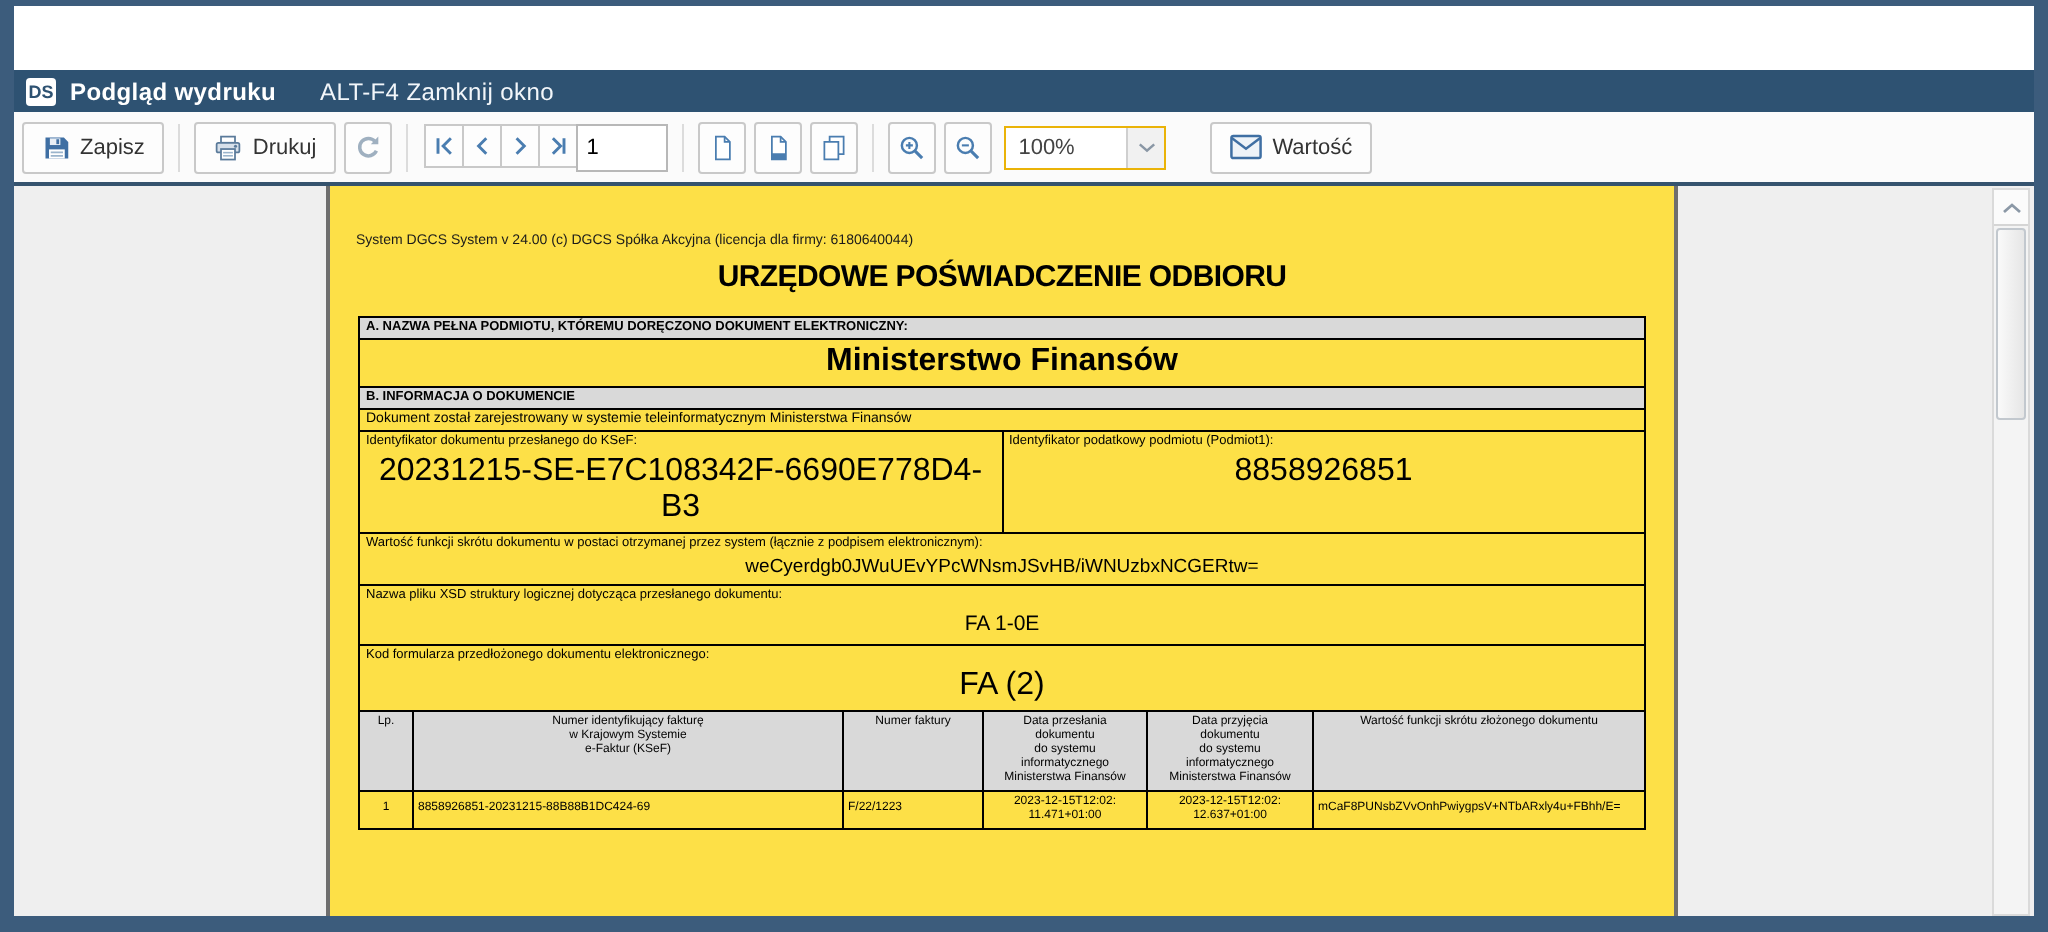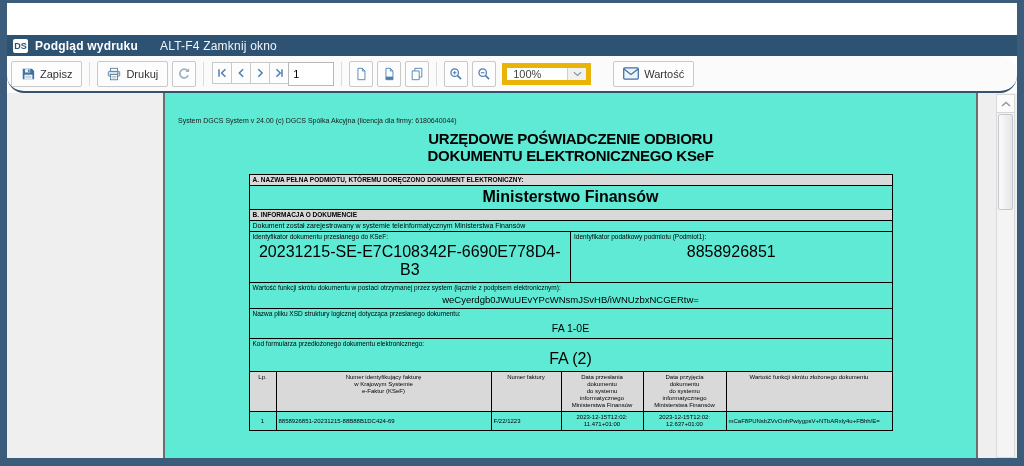--- a/index.html
+++ b/index.html
@@ -11,7 +11,7 @@
   .win-title{color:#fff;font-size:12px;font-weight:bold;margin-left:7px;letter-spacing:.2px;}
   .win-hint{color:#f2f6fa;font-size:12px;font-weight:normal;margin-left:22px;letter-spacing:.2px;}
   
-  .toolbar{height:35px;background:#fbfbfb;border-bottom:2px solid #35536e;display:flex;align-items:center;padding:0 4px;flex:0 0 auto;gap:4px;border-radius:17px;}
+  .toolbar{height:35px;background:#fbfbfb;border-bottom:2px solid #35536e;display:flex;align-items:center;padding:0 4px;flex:0 0 auto;gap:4px;}
   .btn{display:flex;align-items:center;gap:5px;height:26px;padding:0 9px;background:#fdfdfd;border:1px solid #c9c9c9;border-radius:2px;font-size:11px;color:#333;cursor:default;box-sizing:border-box;font-family:"Liberation Sans",sans-serif;}
   .btn .lbl{display:inline-block;}
   .close-label::first-letter{text-decoration:underline;}

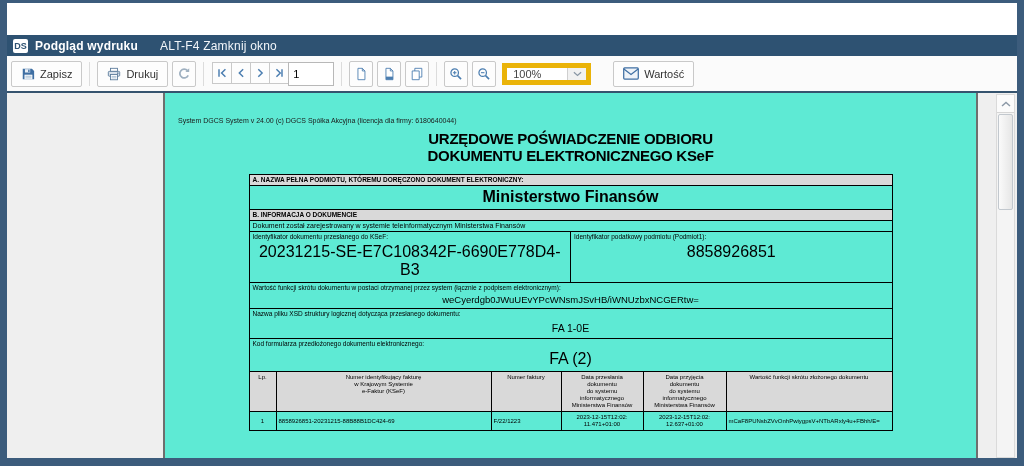--- a/index.html
+++ b/index.html
@@ -20,7 +20,7 @@
   .nav-group{display:flex;margin-left:2px;}
   .page-input{width:36px;height:20px;border:1px solid #b8b8b8;font-size:11px;padding:1px 4px;margin-left:-1px;font-family:"Liberation Sans",sans-serif;}
   .sep{width:1px;height:24px;background:#dcdcdc;margin:0 3px;flex:0 0 auto;}
-  .combo{display:flex;align-items:center;height:22px;border:5px solid #eab308;background:#fff;box-sizing:border-box;margin-left:2px;}
+  .combo{display:flex;align-items:center;height:22px;border:1px solid #eab308;background:#fff;box-sizing:border-box;margin-left:2px;}
   .combo-text{font-size:11px;color:#444;padding:0 6px;width:48px;}
   .combo-btn{width:18px;height:100%;background:#f1f1f1;border-left:1px solid #cfcfcf;display:flex;align-items:center;justify-content:center;}
   .gap{width:14px;flex:0 0 auto;}

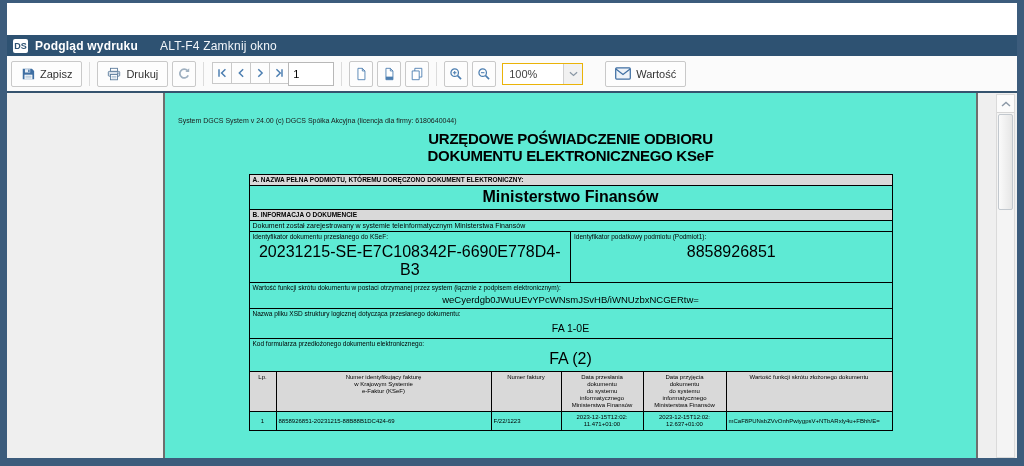--- a/index.html
+++ b/index.html
@@ -27,7 +27,7 @@
   .ic{display:flex;align-items:center;justify-content:center;}
   
   .content{flex:1 1 auto;background:#efefef;position:relative;overflow:hidden;}
-  .page{position:absolute;left:156px;top:0;bottom:0;width:815px;box-sizing:border-box;background:#5eead4;border-left:2px solid #6e6e6e;border-right:2px solid #6e6e6e;padding:24px 13px 0 13px;color:#000;}
+  .page{position:absolute;left:156px;top:0;bottom:0;width:676px;box-sizing:border-box;background:#fde047;border-left:2px solid #6e6e6e;border-right:2px solid #6e6e6e;padding:24px 13px 0 13px;color:#000;}
   .sys-line{font-size:7px;color:#1a1a1a;}
   .doc-title{text-align:center;font-weight:bold;font-size:15px;line-height:16.5px;margin-top:7px;letter-spacing:-.3px;}
   table{border-collapse:collapse;}

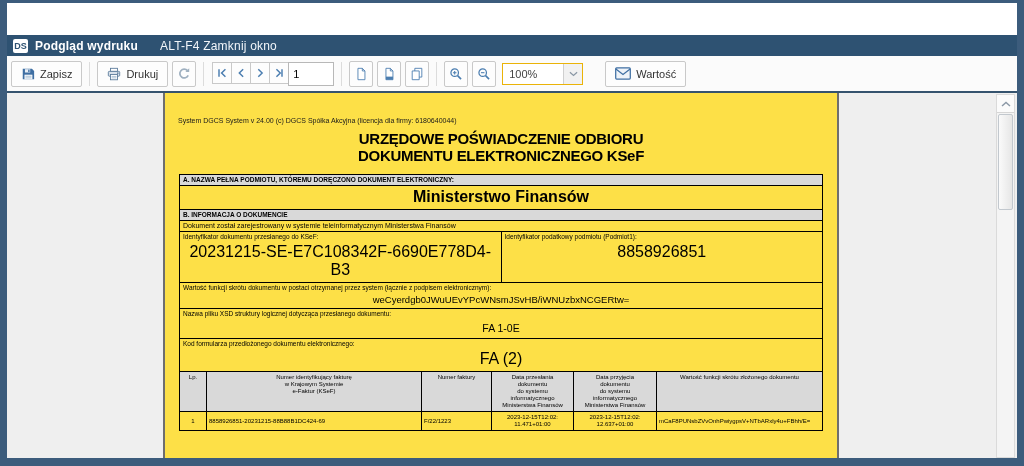--- a/index.html
+++ b/index.html
@@ -202,7 +202,6 @@
       <div class="sys-line">System DGCS System v 24.00  (c) DGCS Spółka Akcyjna (licencja dla firmy: 6180640044)</div>
       <div class="doc-title">
         <div>URZĘDOWE POŚWIADCZENIE ODBIORU</div>
-        <div>DOKUMENTU ELEKTRONICZNEGO KSeF</div>
       </div>
 
       <table class="outer">

